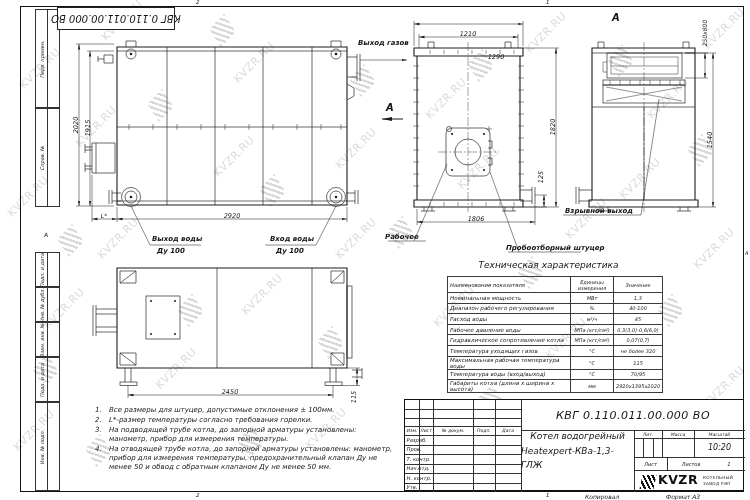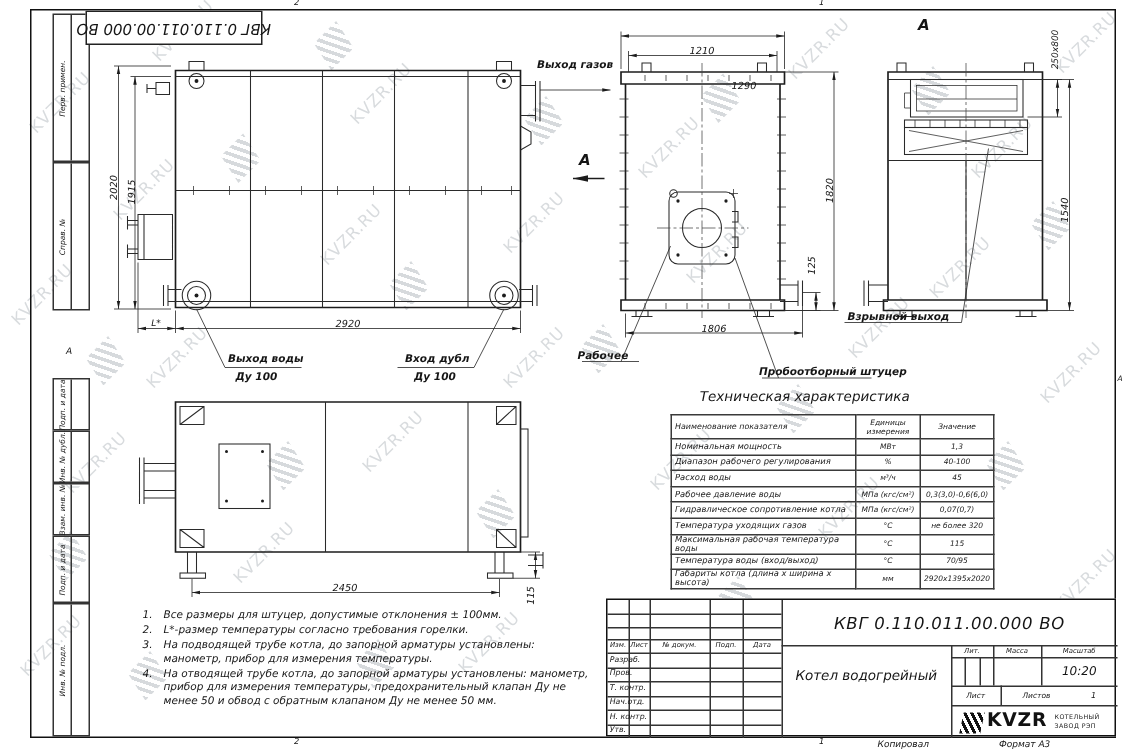--- a/index.html
+++ b/index.html
@@ -275,7 +275,7 @@
   <span class="lbl t10 b" style="left:386px;top:102px;">А</span>
   <span class="lbl t7" style="left:152px;top:235px;">Выход воды</span>
   <span class="lbl t7" style="left:157px;top:246.5px;">Ду 100</span>
-  <span class="lbl t7" style="left:270px;top:235px;">Вход дубл</span>
+  <span class="lbl t7" style="left:270px;top:235px;">Вход воды</span>
   <span class="lbl t7" style="left:276px;top:246.5px;">Ду 100</span>
 
   <span class="lbl t65 cx" style="left:496px;top:17px;margin-top:36px;">1290</span>

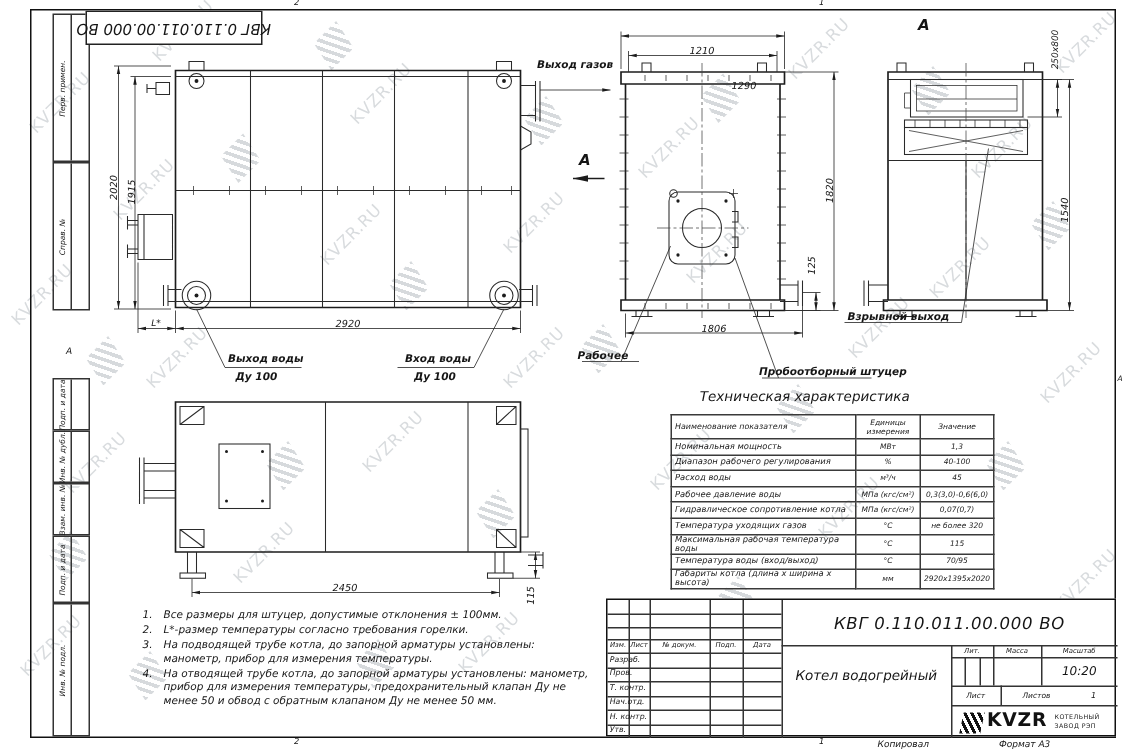--- a/index.html
+++ b/index.html
@@ -38,7 +38,7 @@
   .note .n{width:14px;font-size:7px;font-style:italic;color:#151515;flex:none;}
   .note .t{width:288px;font-size:7px;font-style:italic;color:#151515;line-height:1.28;}
   
-  #tech-title{position:absolute;left:435px;top:260px;width:203px;text-align:center;font-size:9px;font-style:italic;color:#151515;z-index:3;}
+  #tech-title{position:absolute;left:447px;top:260px;width:203px;text-align:center;font-size:9px;font-style:italic;color:#151515;z-index:3;}
   #tech{position:absolute;left:447px;top:276px;z-index:3;border-collapse:collapse;table-layout:fixed;background:transparent;}
   #tech td,#tech th{border:0.8px solid #3a3a3a;font-style:italic;font-weight:normal;color:#1a1a1a;padding:0 2px;overflow:hidden;}
   #tech th{font-size:5.3px;height:15px;text-align:center;}

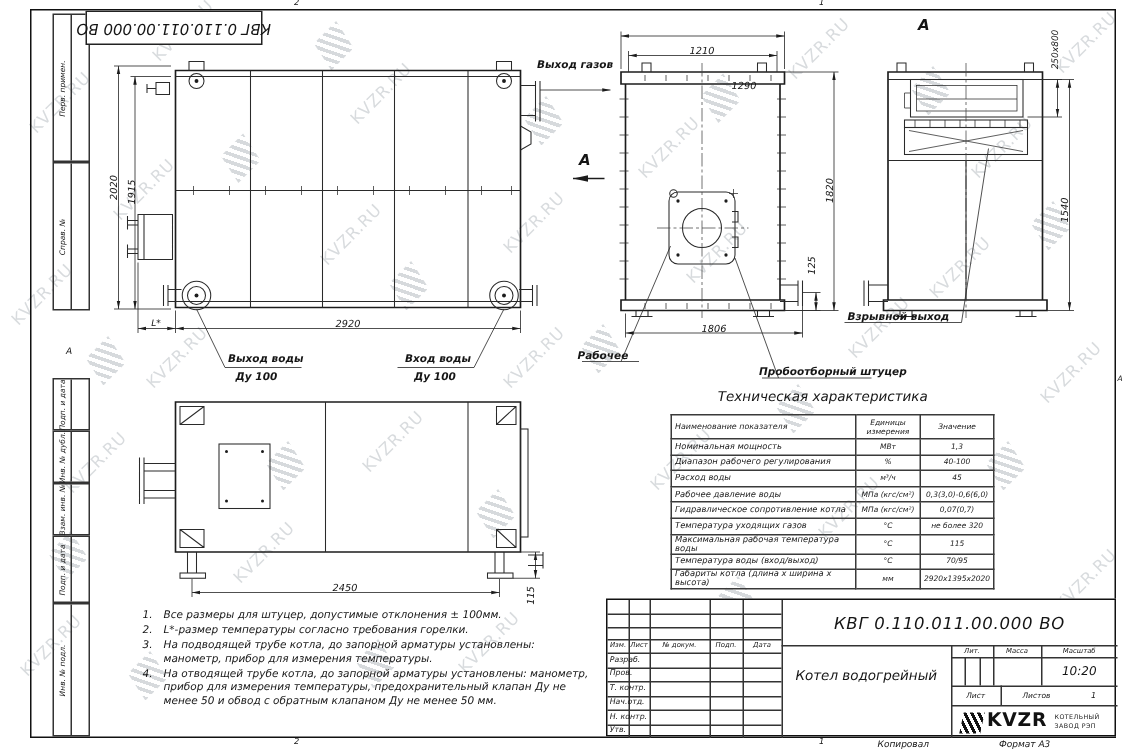--- a/index.html
+++ b/index.html
@@ -415,6 +415,7 @@
 
     <div class="tb-cell" style="left:116px;top:32px;width:113px;height:38px;flex-direction:column;font-size:9px;line-height:1.6;">
       <span>Котел водогрейный</span>
+      <span>Heatexpert-КВа-1,3-ГЛЖ</span>
     </div>
 
     <div class="tb-cell" style="left:229px;top:30.5px;width:28px;height:7px;font-size:4.6px;">Лит.</div>

